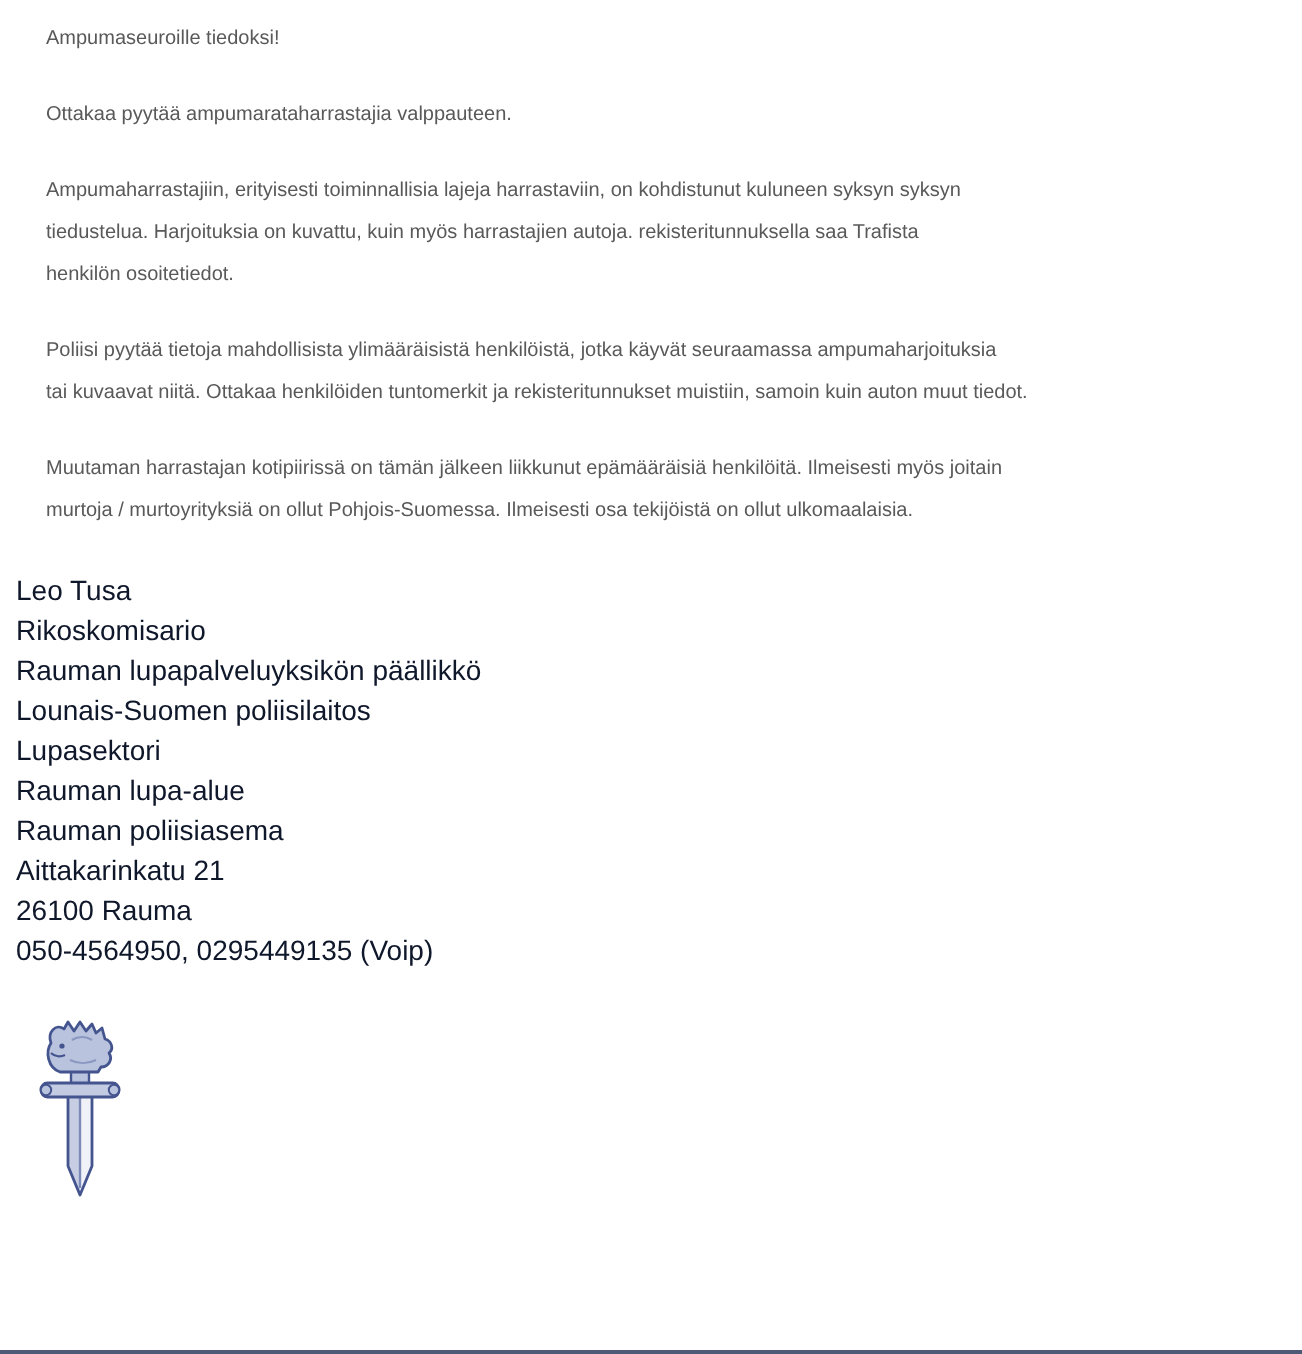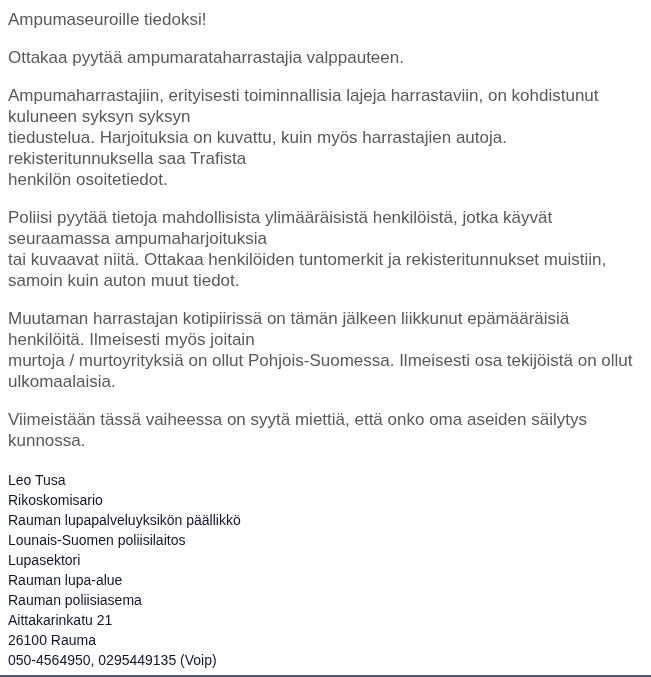--- a/index.html
+++ b/index.html
@@ -14,8 +14,8 @@
     font-family: "Liberation Sans", "DejaVu Sans", sans-serif;
   }
   .para {
-    margin: 0 0 17px 0;
-    font-size: 17px;
+    margin: 0 0 17px 15px;
+    font-size: 10px;
     line-height: 21px;
     color: #595959;
     white-space: pre-line;

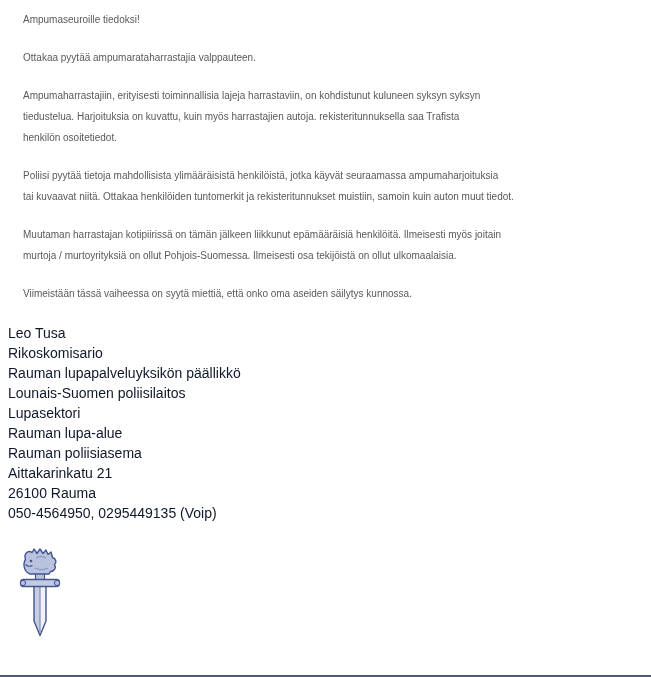--- a/index.html
+++ b/index.html
@@ -59,7 +59,6 @@
 tai kuvaavat niitä. Ottakaa henkilöiden tuntomerkit ja rekisteritunnukset muistiin, samoin kuin auton muut tiedot.</p>
   <p class="para">Muutaman harrastajan kotipiirissä on tämän jälkeen liikkunut epämääräisiä henkilöitä. Ilmeisesti myös joitain
 murtoja / murtoyrityksiä on ollut Pohjois-Suomessa. Ilmeisesti osa tekijöistä on ollut ulkomaalaisia.</p>
-  <p class="para">Viimeistään tässä vaiheessa on syytä miettiä, että onko oma aseiden säilytys kunnossa.</p>
 
   <div class="sig-block" style="color: #0f172a;">Leo Tusa
 Rikoskomisario

